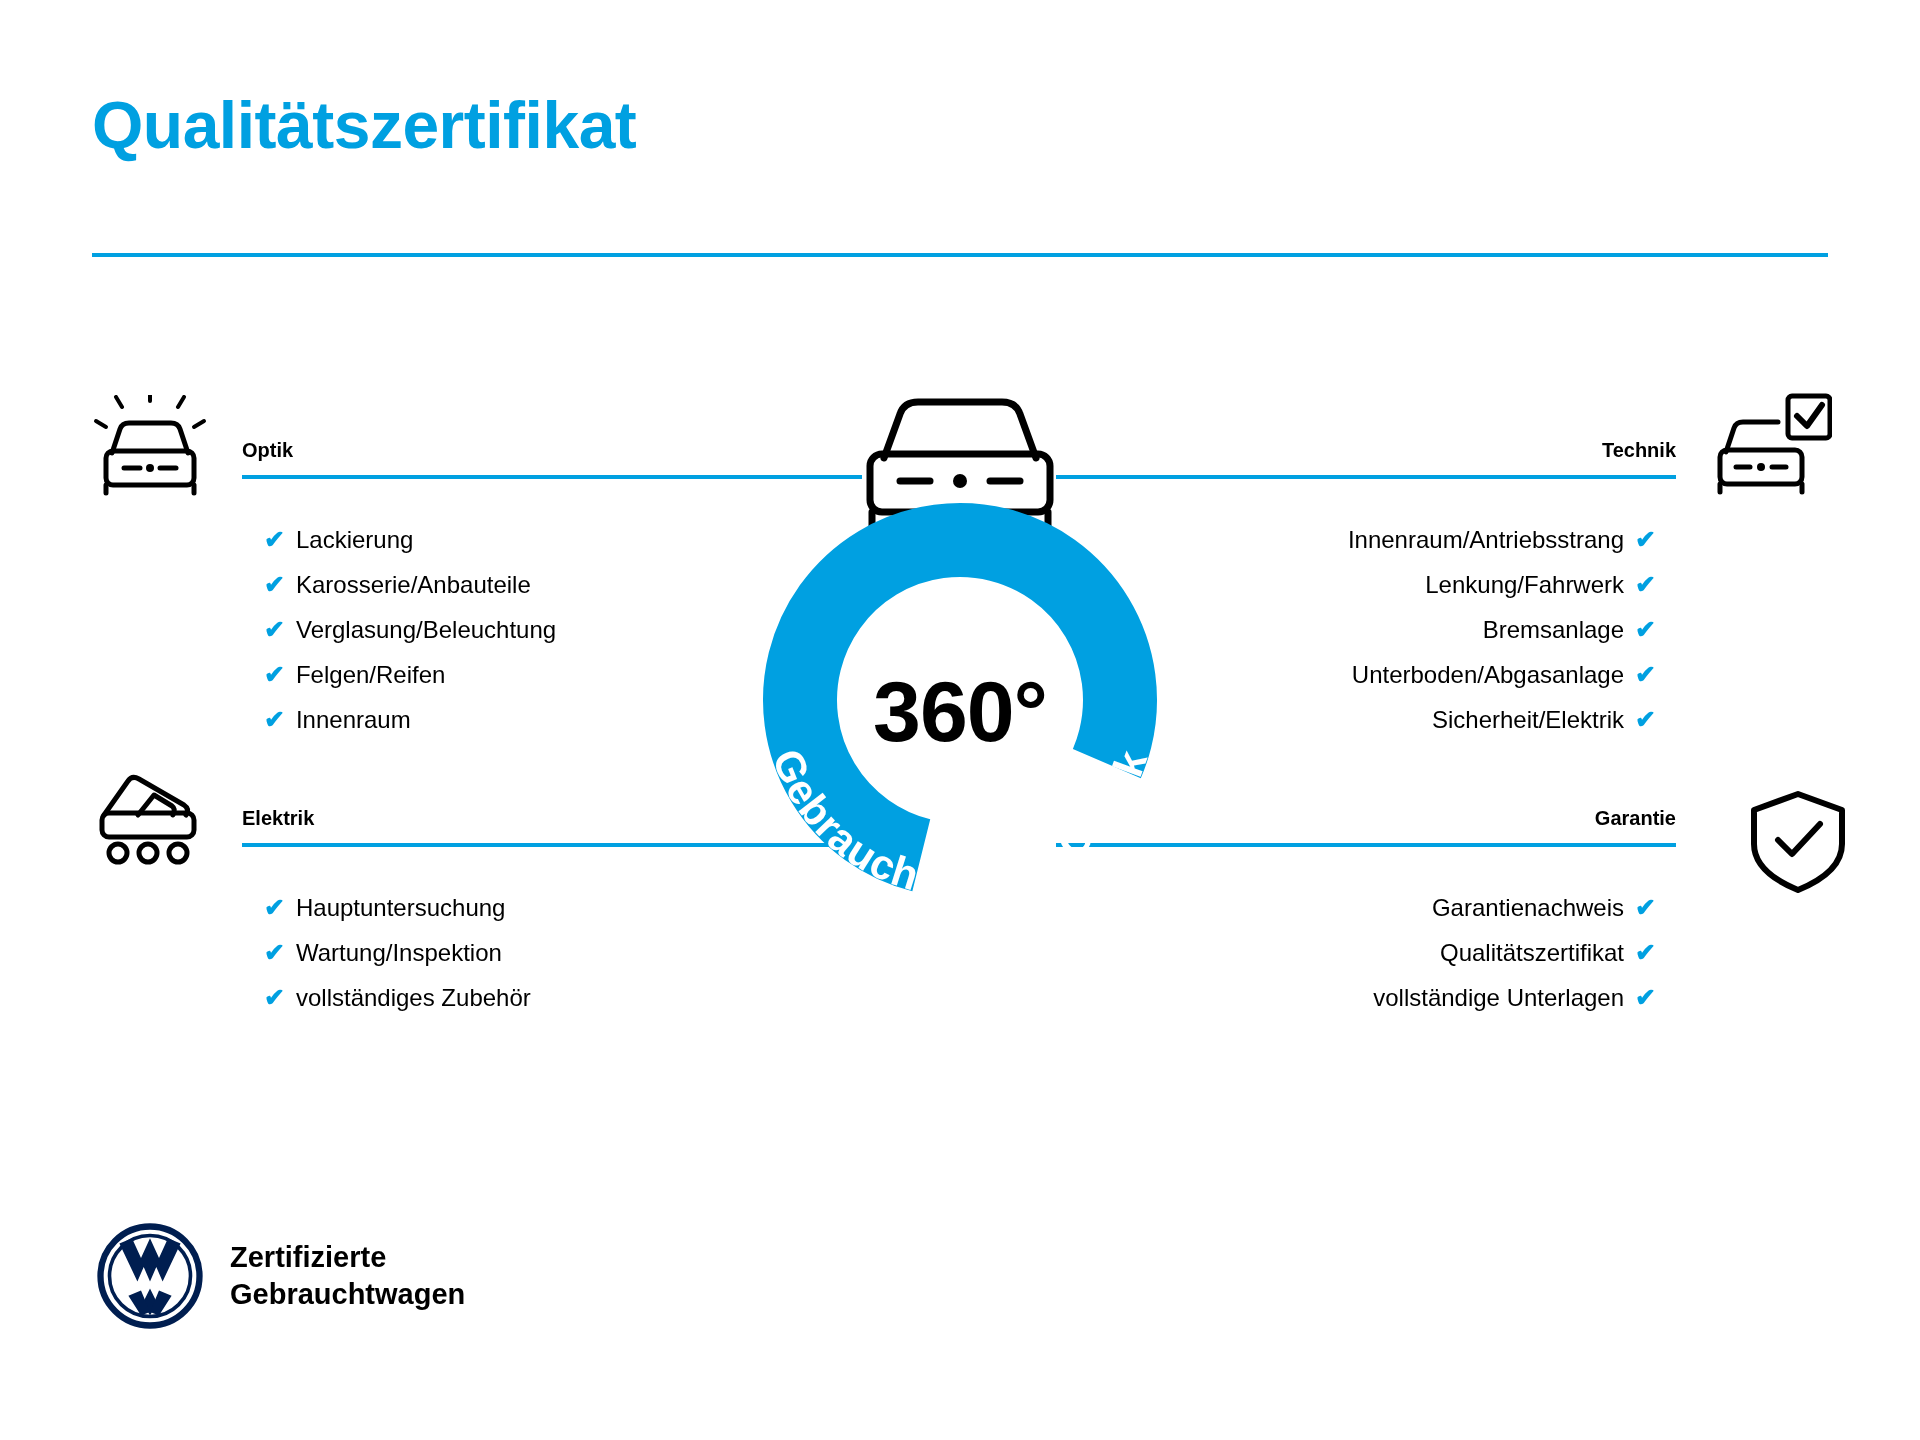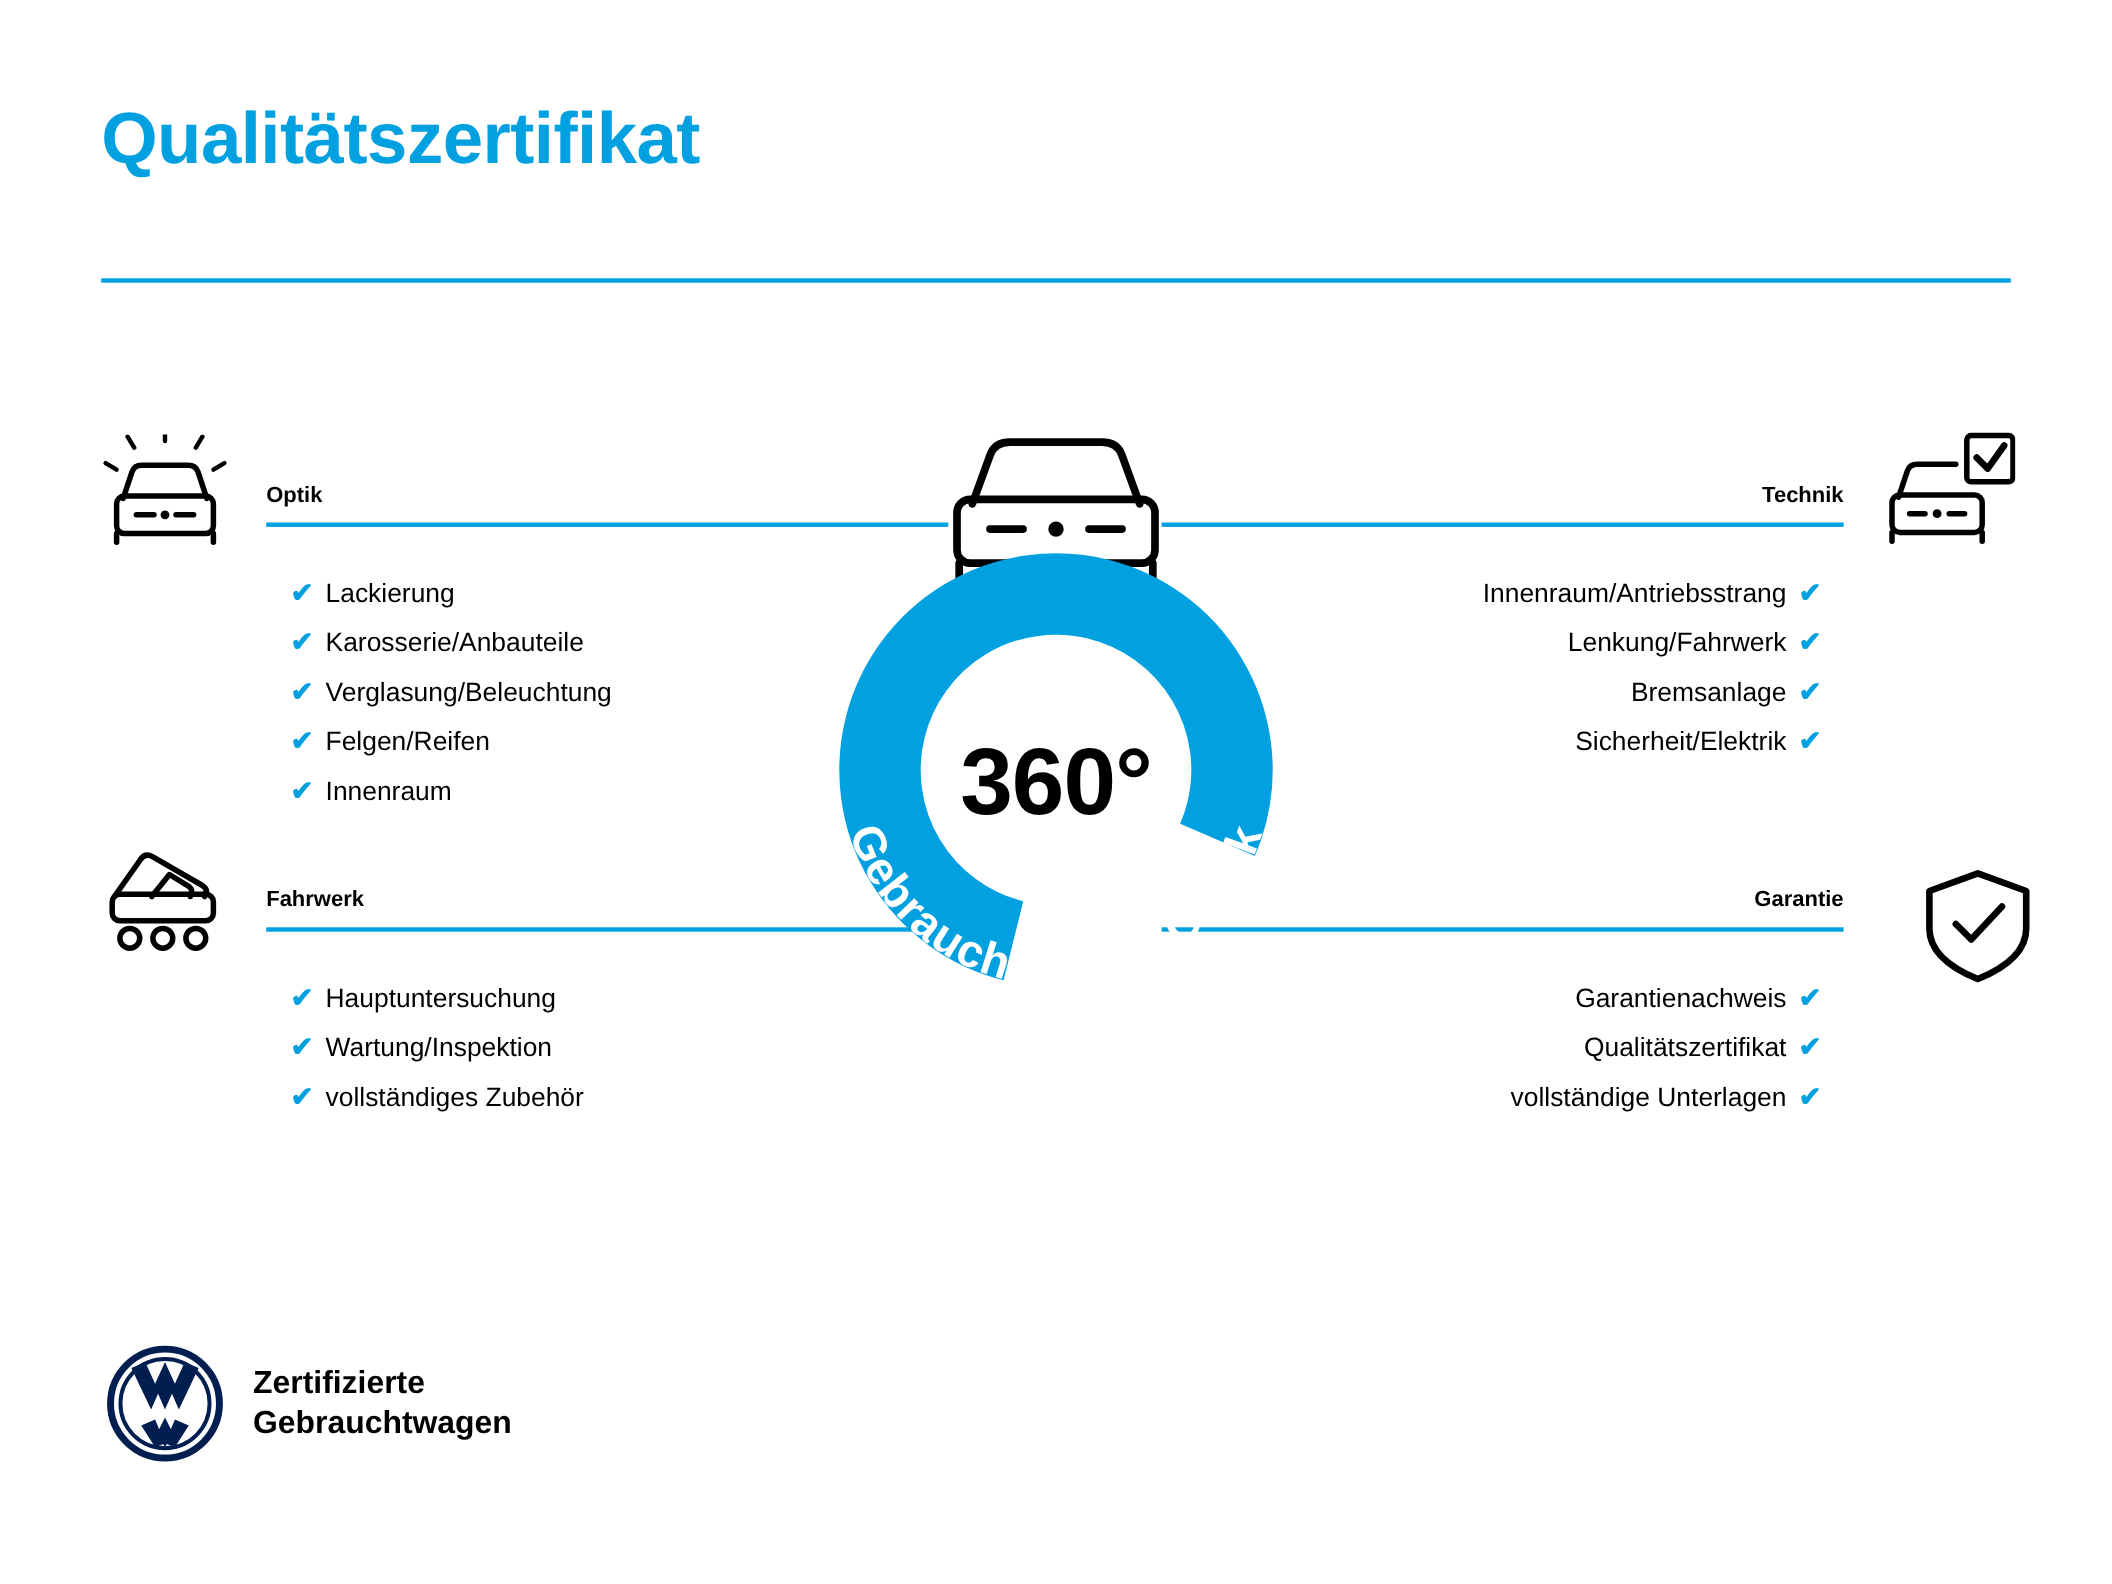--- a/index.html
+++ b/index.html
@@ -232,6 +232,7 @@
       <li><span>Innenraum/Antriebsstrang</span><span class="tick">✔</span></li>
       <li><span>Lenkung/Fahrwerk</span><span class="tick">✔</span></li>
       <li><span>Bremsanlage</span><span class="tick">✔</span></li>
+      <li><span>Unterboden/Abgasanlage</span><span class="tick">✔</span></li>
       <li><span>Sicherheit/Elektrik</span><span class="tick">✔</span></li>
     </ul>
   </div>

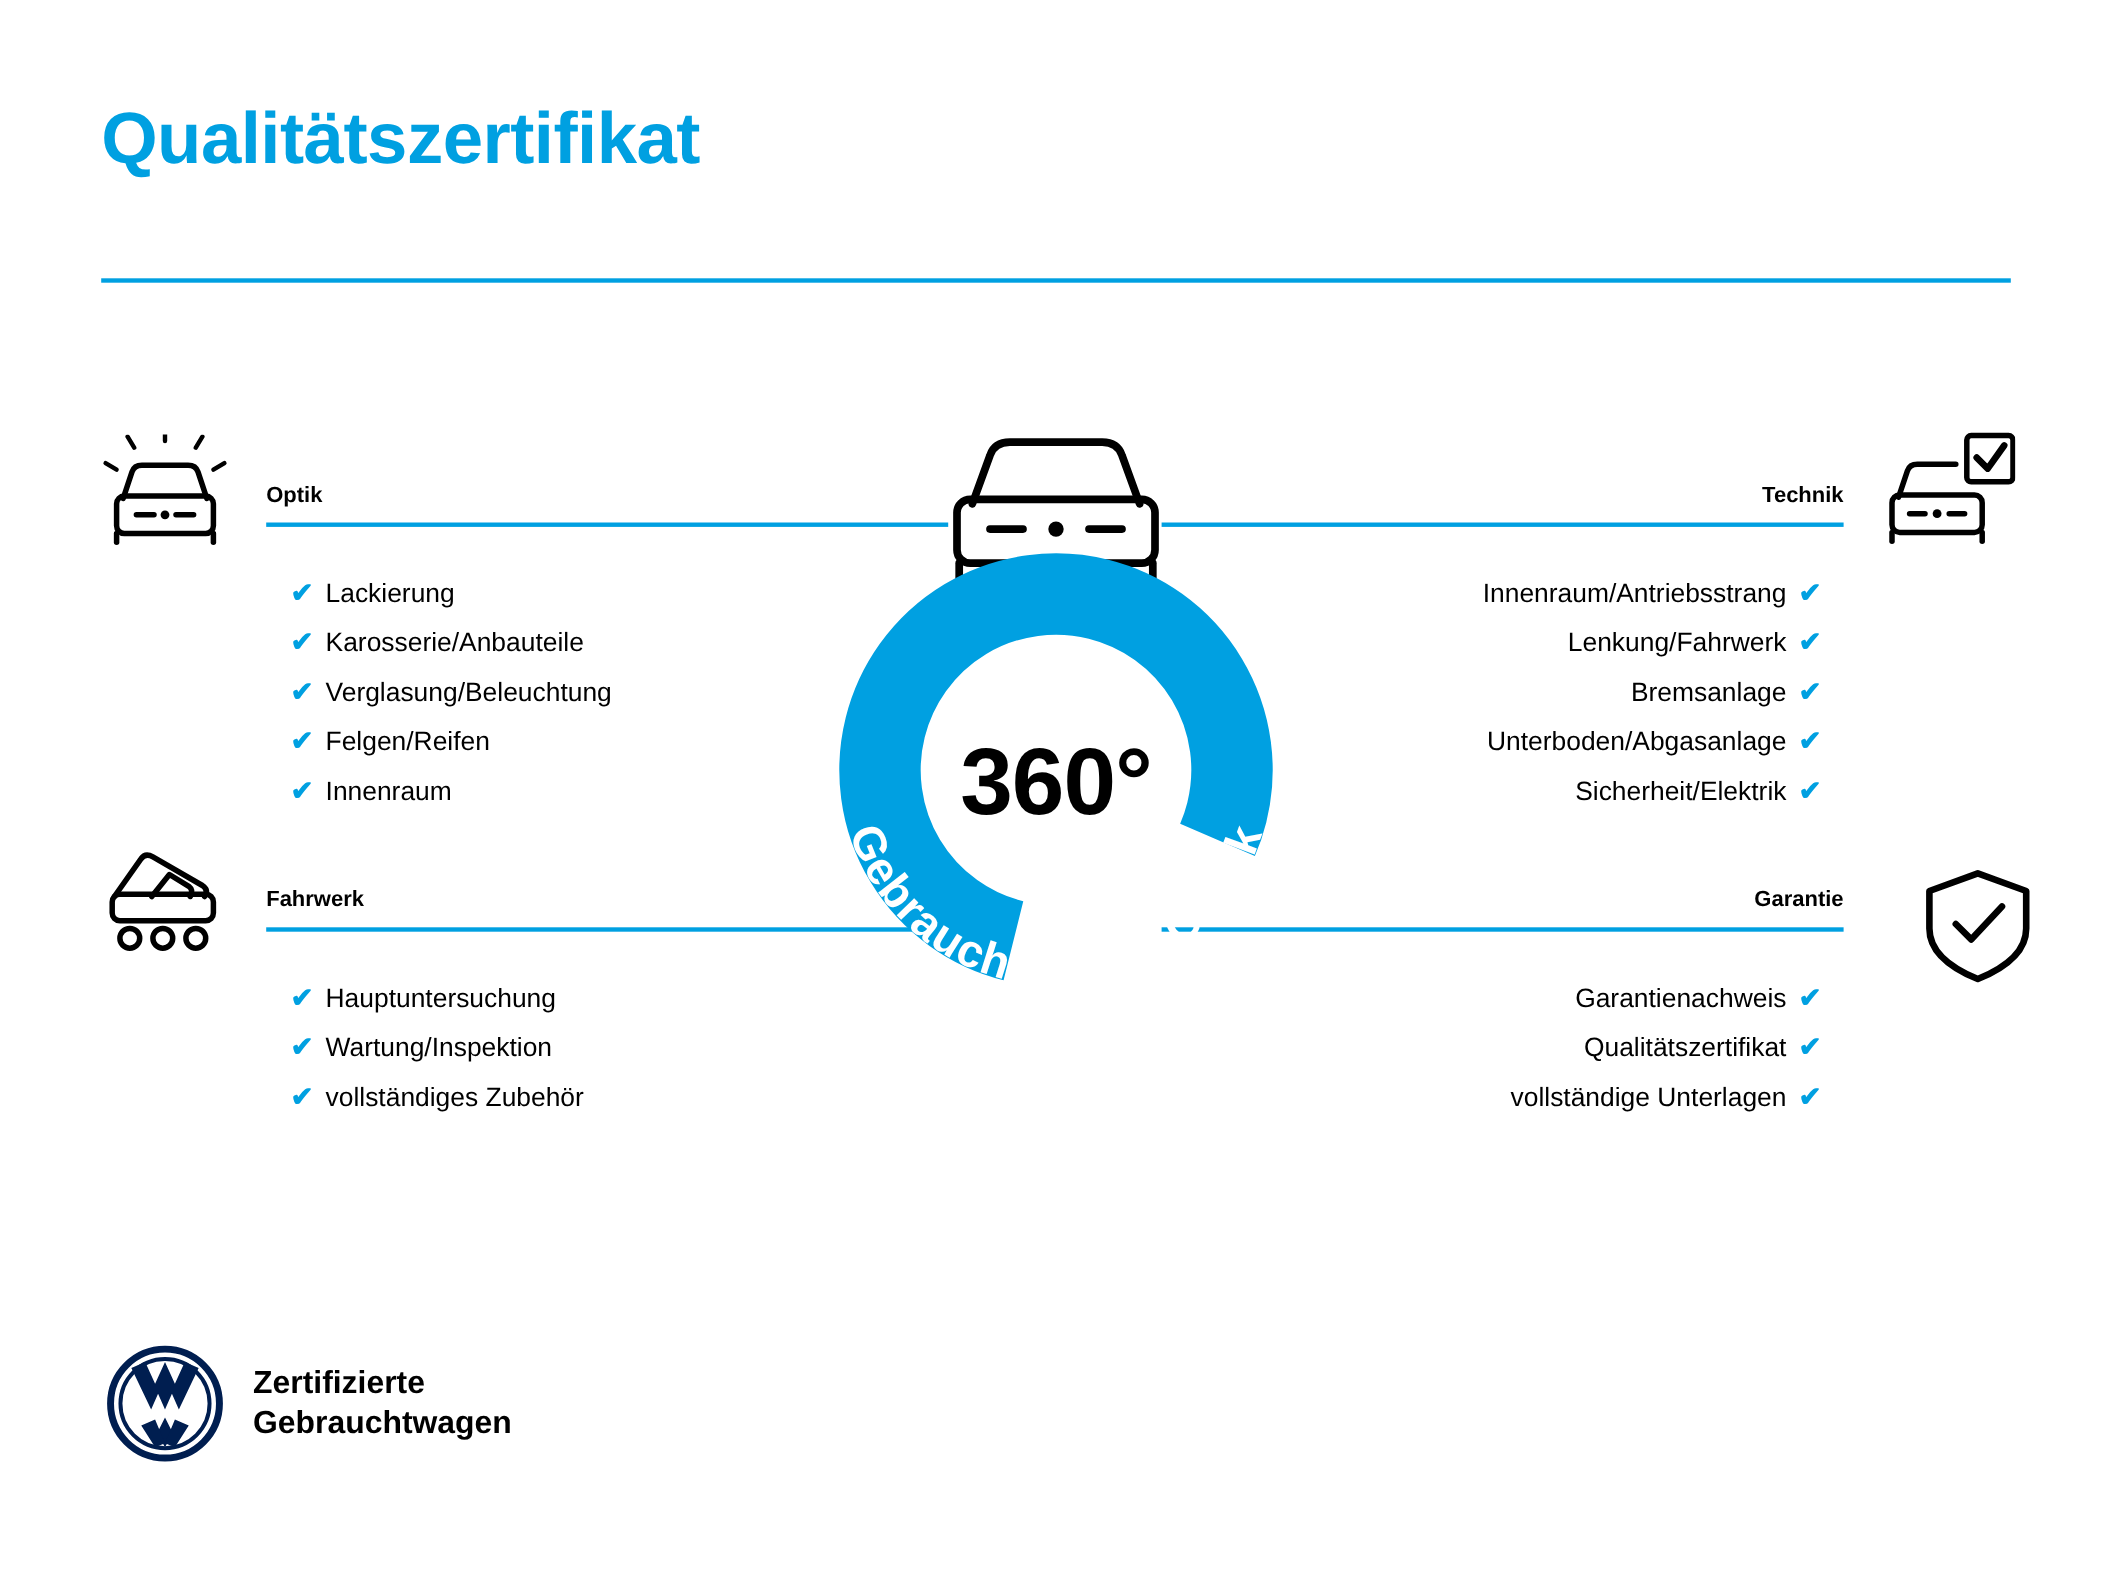--- a/index.html
+++ b/index.html
@@ -216,7 +216,7 @@
   </div>
 
   <div class="block block-left block-wartung">
-    <div class="sec-head">Fahrwerk</div>
+    <div class="sec-head">Elektrik</div>
     <div class="sec-rule"></div>
     <ul class="sec-list left">
       <li><span class="tick">✔</span><span>Hauptuntersuchung</span></li>

